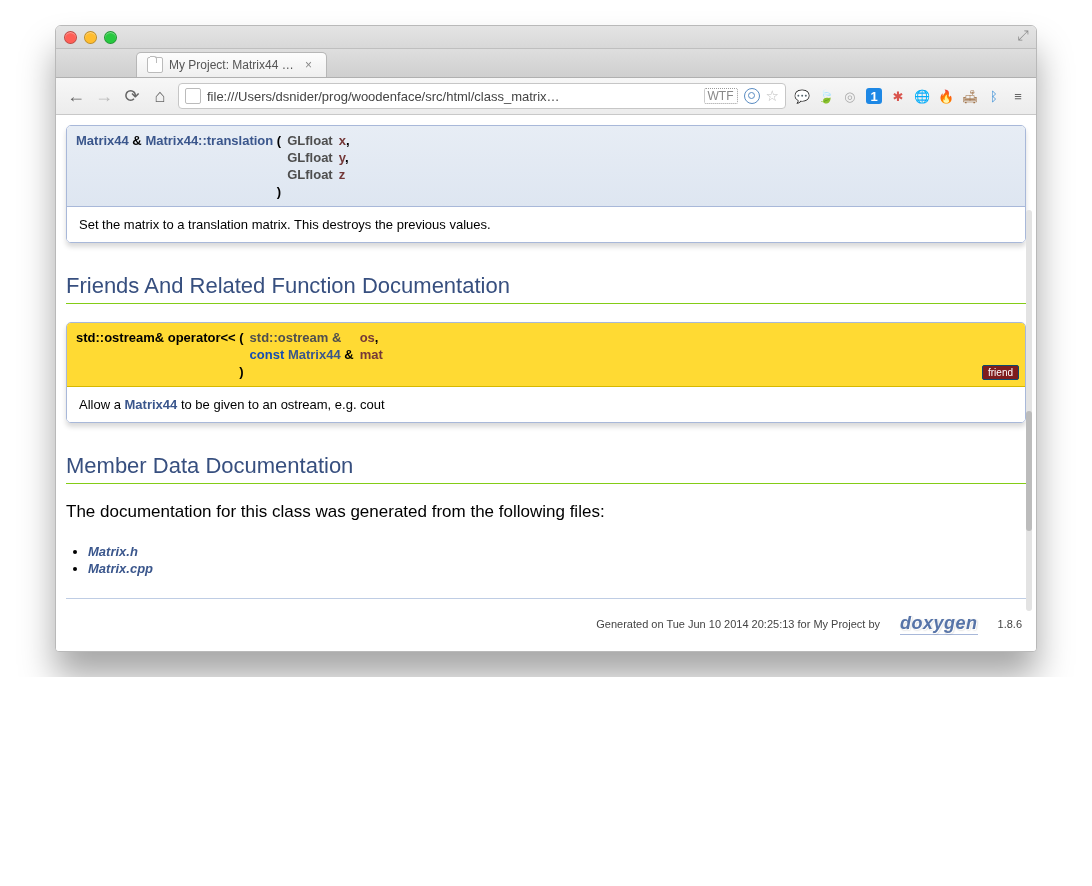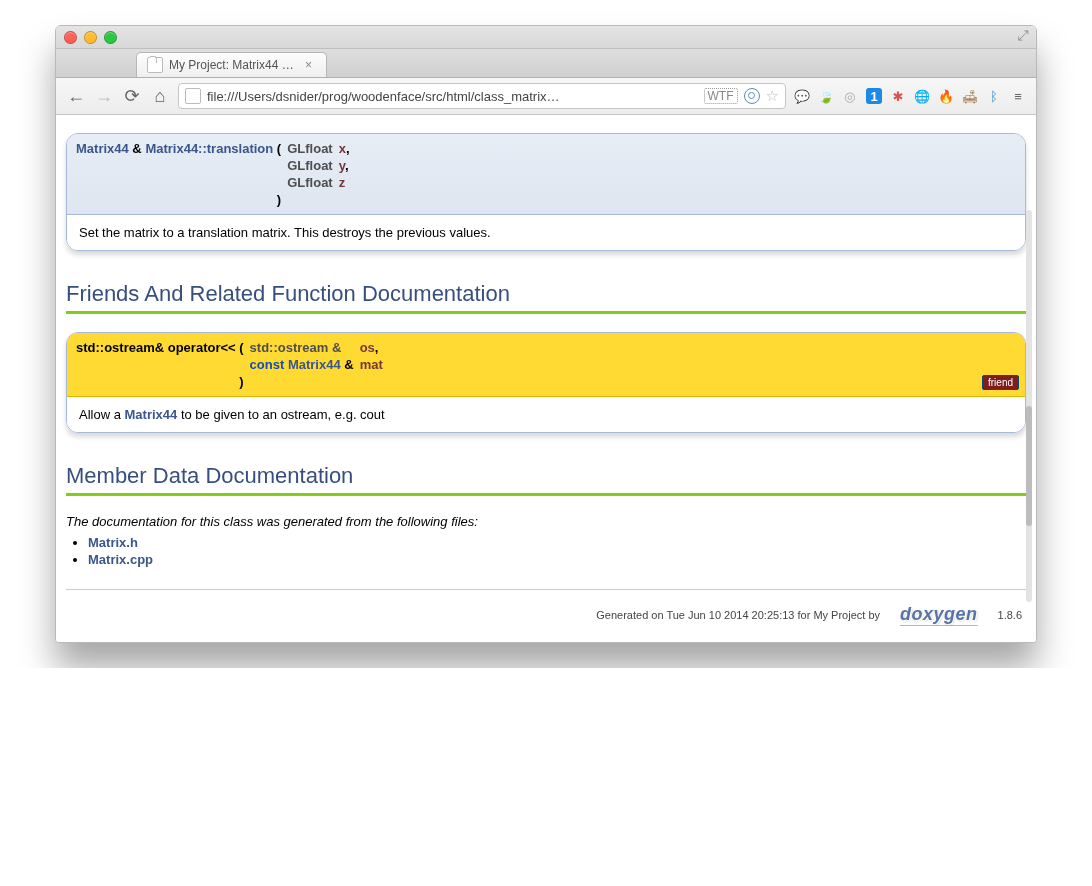--- a/index.html
+++ b/index.html
@@ -147,9 +147,9 @@
   }
 
   .memitem {
-    margin: 12px 0 25px 0;
+    margin: 4px 0 25px 0;
     border: 1px solid #a8b8d9;
-    border-radius: 12px;
+    border-radius: 5px;
     box-shadow: 0 4px 5px rgba(0,0,0,0.15);
     overflow:hidden;
   }

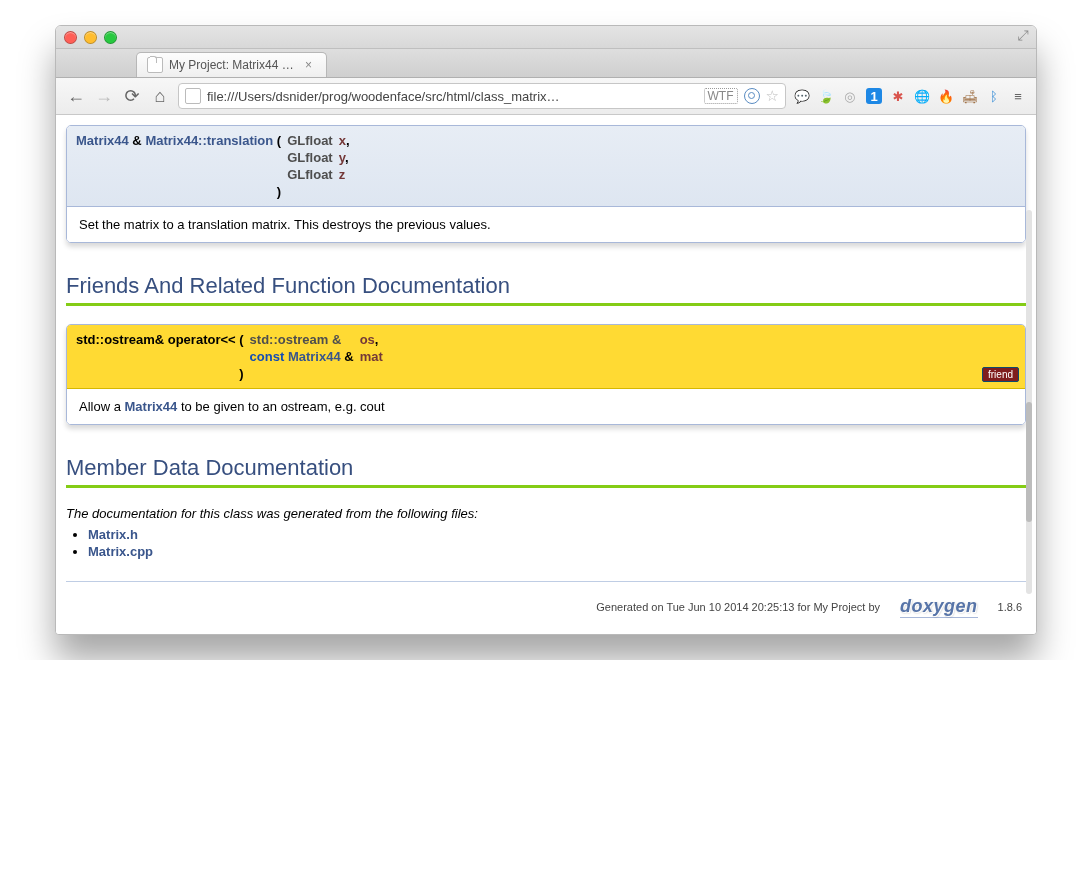--- a/index.html
+++ b/index.html
@@ -191,7 +191,7 @@
     font-size: 22px;
     font-weight: normal;
     color: #374f7f;
-    border-bottom: 3px solid #84cc16;
+    border-bottom: 1px solid #84cc16;
     margin: 30px 0 18px 0;
     padding-bottom: 4px;
   }

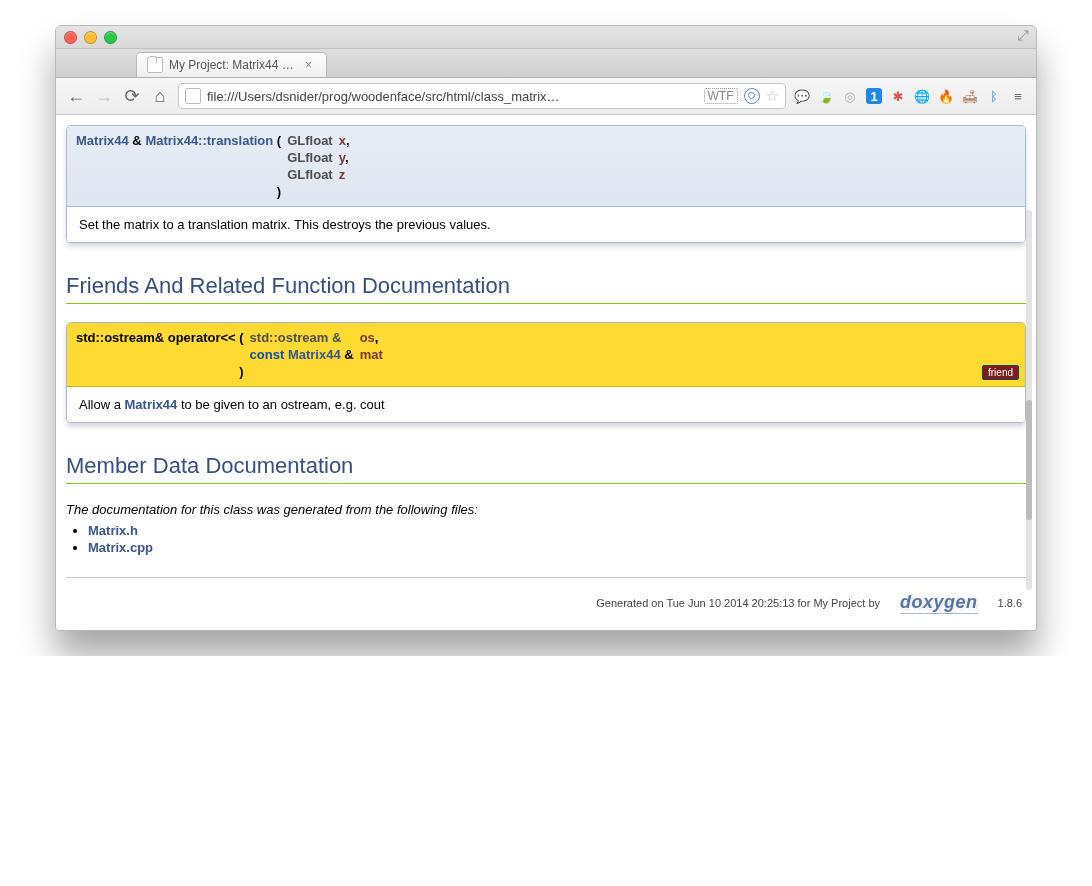--- a/index.html
+++ b/index.html
@@ -200,9 +200,8 @@
   .memheader-only { box-shadow: 0 3px 4px rgba(0,0,0,0.12); }
 
   .generated-from {
-    font-size: 13px;
-    margin: 18px 0 6px 0;
-    font-style: italic;
+    font-size: 17px;
+    margin: 18px 0 22px 0;
   }
   ul.files { margin: 6px 0 22px 22px; padding:0; }
   ul.files li { margin-bottom:2px; font-size:13px; }

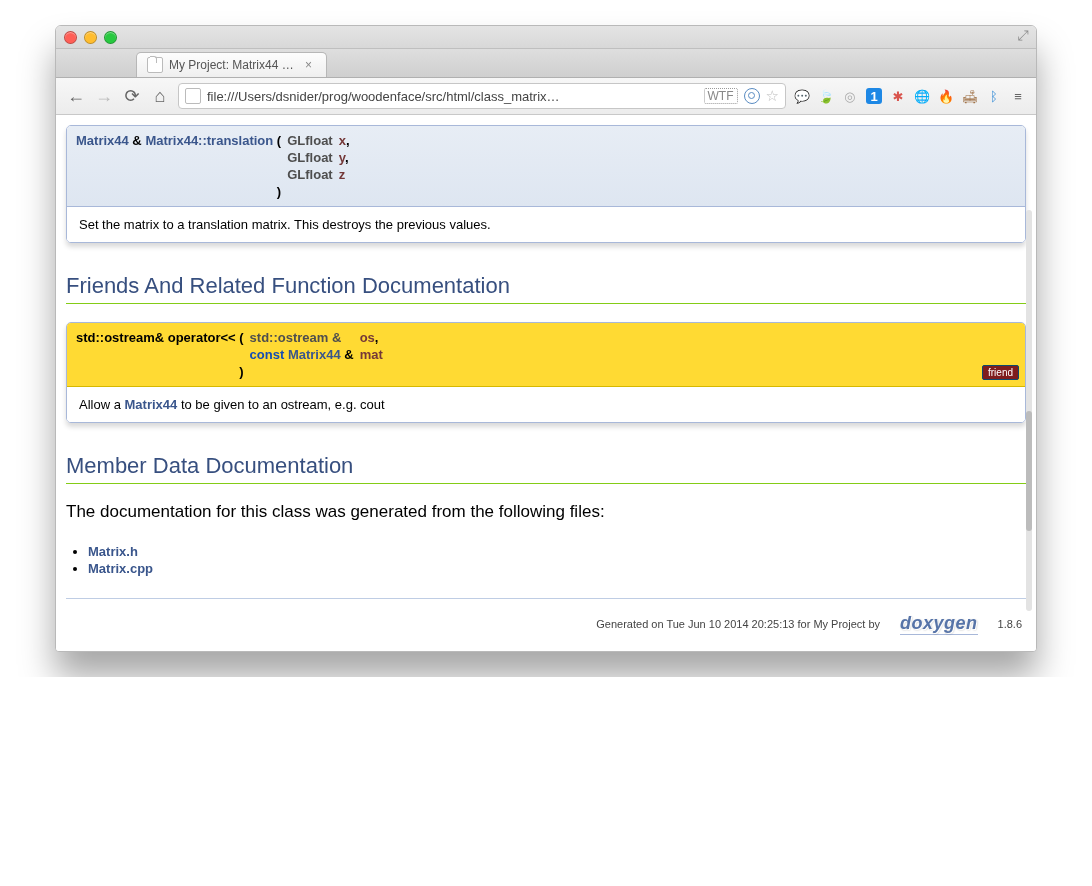--- a/index.html
+++ b/index.html
@@ -205,7 +205,7 @@
   }
   ul.files { margin: 6px 0 22px 22px; padding:0; }
   ul.files li { margin-bottom:2px; font-size:13px; }
-  ul.files a { color:#3a568c; text-decoration:none; font-weight:bold; }
+  ul.files a { color:#3a568c; text-decoration:none; font-weight:bold;font-style:italic; }
 
   hr.footer-sep { border:none; border-top:1px solid #bfcde4; margin:10px 0; }
 

